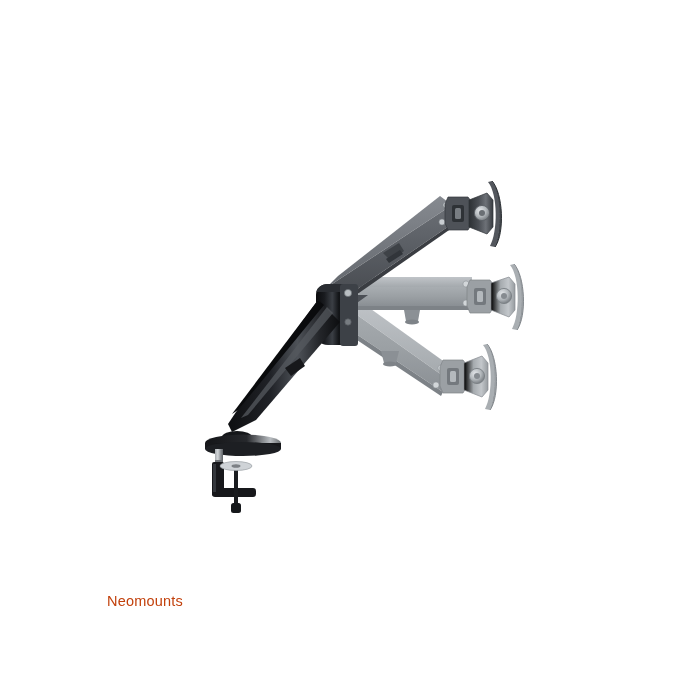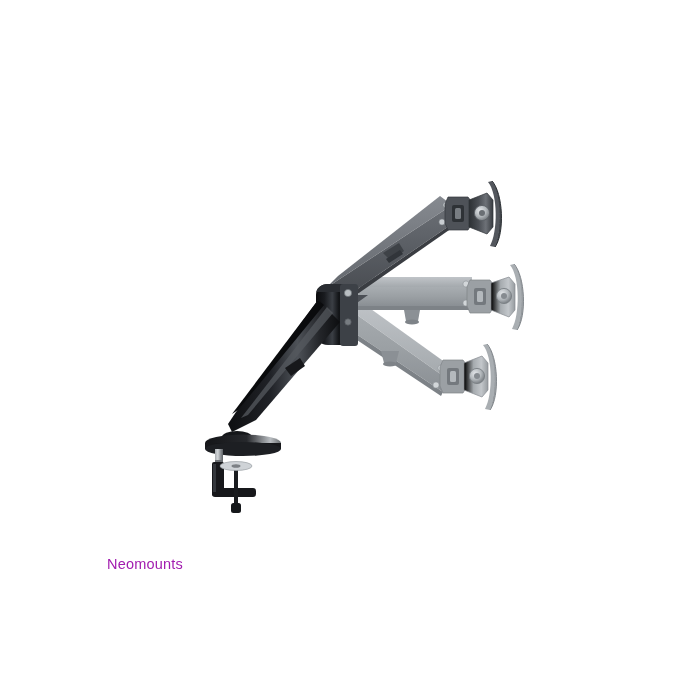--- a/index.html
+++ b/index.html
@@ -30,11 +30,11 @@
   #brand-wordmark {
     position: absolute;
     left: 107px;
-    top: 557px;
+    top: 594px;
     font-family: "Liberation Sans", sans-serif;
     font-size: 14.5px;
     letter-spacing: 0.2px;
-    color: #a21caf;
+    color: #c2410c;
     white-space: nowrap;
     line-height: 1;
   }

